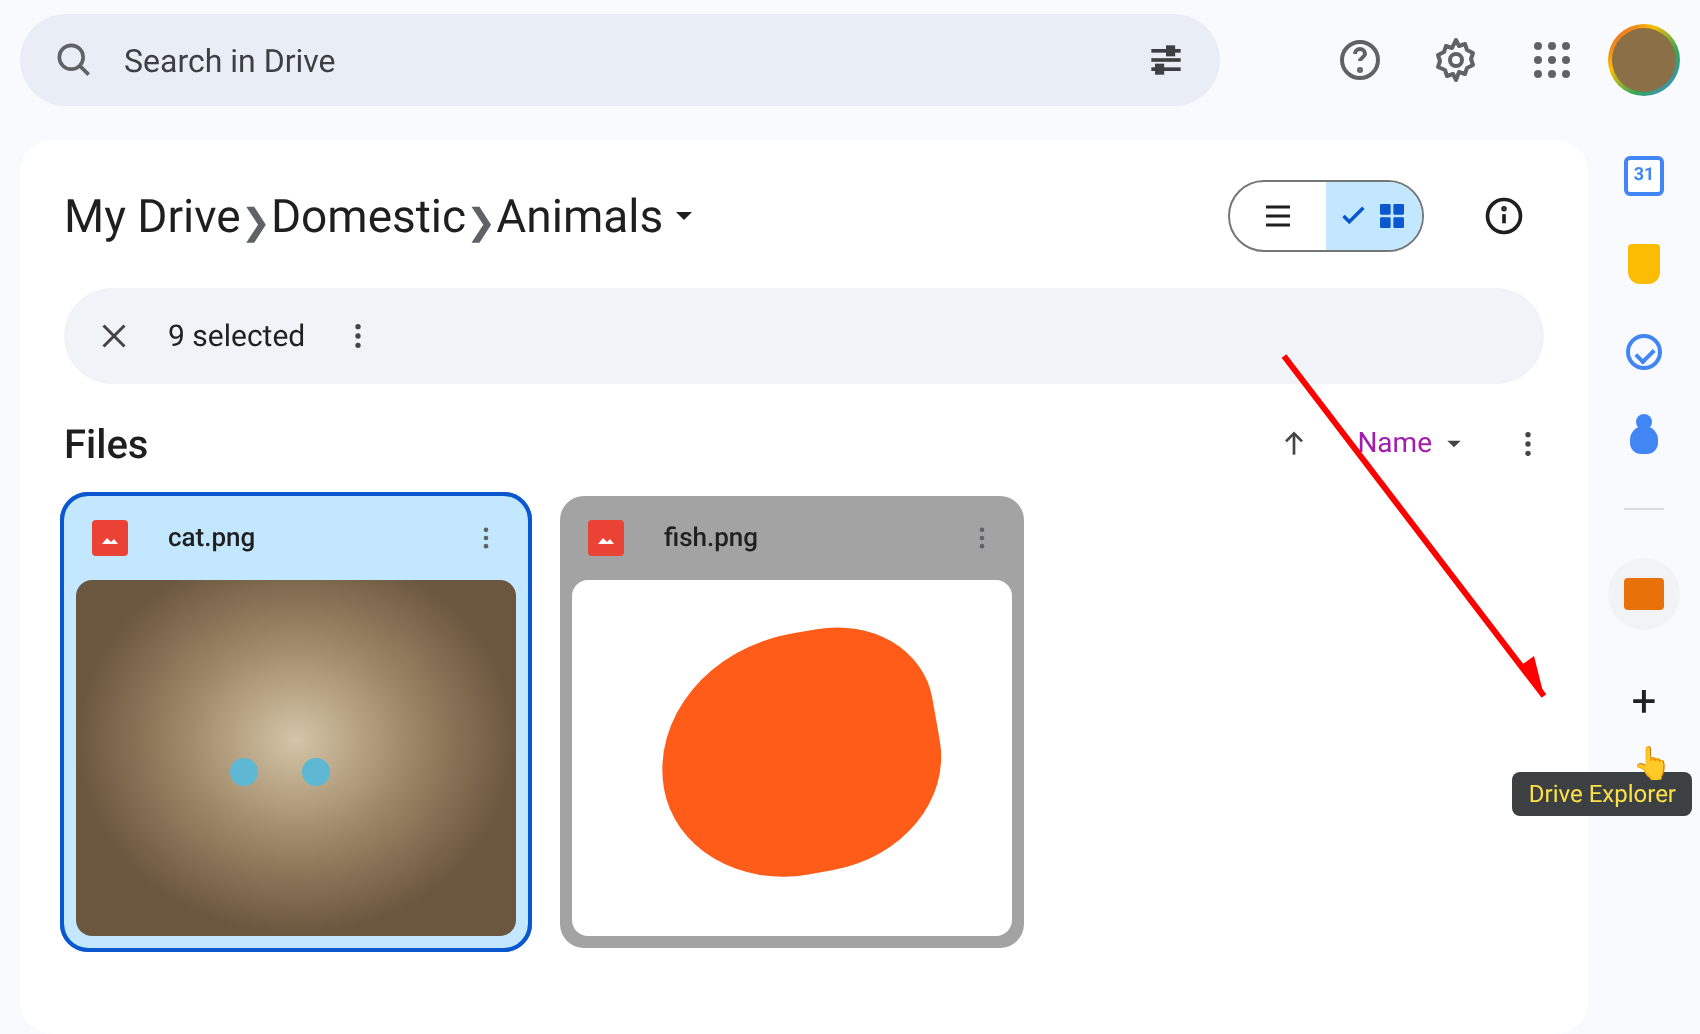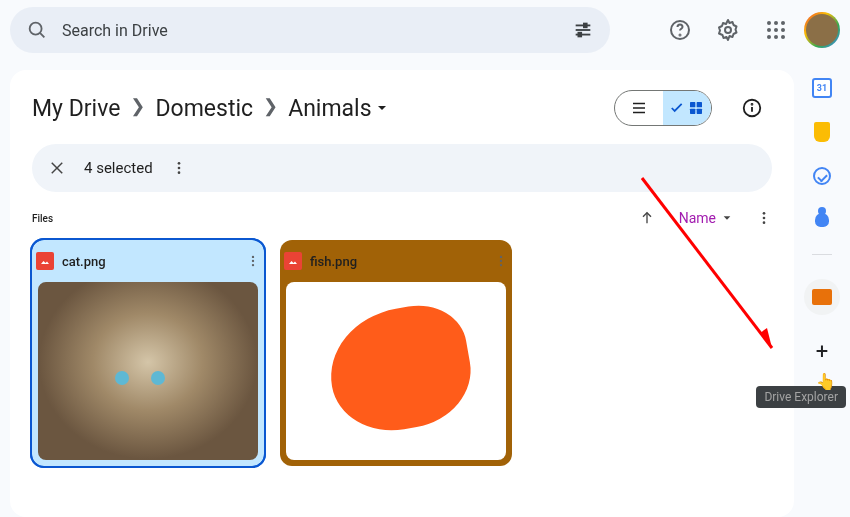--- a/index.html
+++ b/index.html
@@ -14,7 +14,7 @@
 .avatar-inner{width:100%;height:100%;border-radius:50%;background:#8b6f47}
 .main-area{position:absolute;left:10px;top:70px;right:56px;bottom:0;background:#fff;border-radius:16px;padding:18px 22px}
 .breadcrumb-row{display:flex;align-items:center;gap:8px;margin-bottom:16px}
-.breadcrumb{display:flex;align-items:flex-start;gap:10px;flex:1;font-size:23px;color:#1f1f1f}
+.breadcrumb{display:flex;align-items:flex-end;flex:1;font-size:23px;color:#1f1f1f}
 .crumb{cursor:pointer}
 .crumb-sep{color:#5f6368;font-size:18px}
 .crumb-current{display:flex;align-items:center;gap:4px;cursor:pointer}

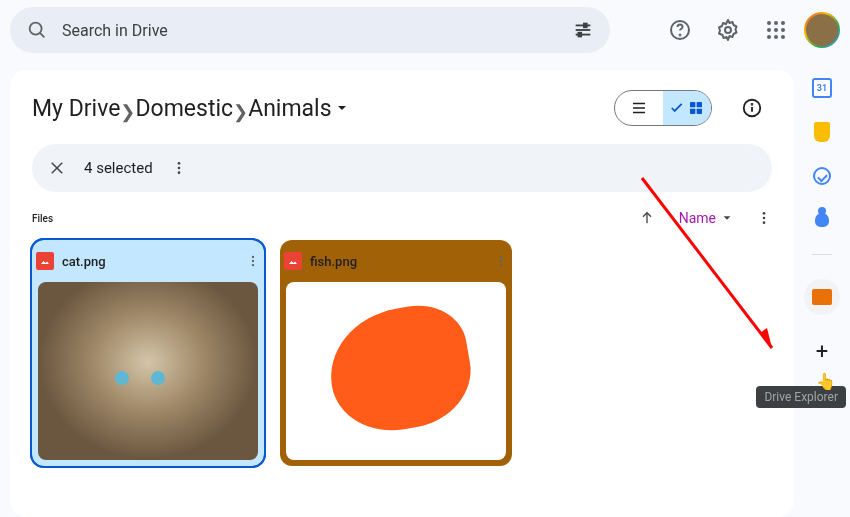--- a/index.html
+++ b/index.html
@@ -169,7 +169,7 @@
           <line x1="19" y1="5" x2="5" y2="19"></line>
         </svg>
     </span>
-    <span class="sel-text">4 selected</span>
+    <span class="sel-text">9 selected</span>
     <span class="sel-more">
       <svg width="16" height="16" viewBox="0 0 24 24" fill="#444">
           <circle cx="12" cy="5" r="2"></circle>

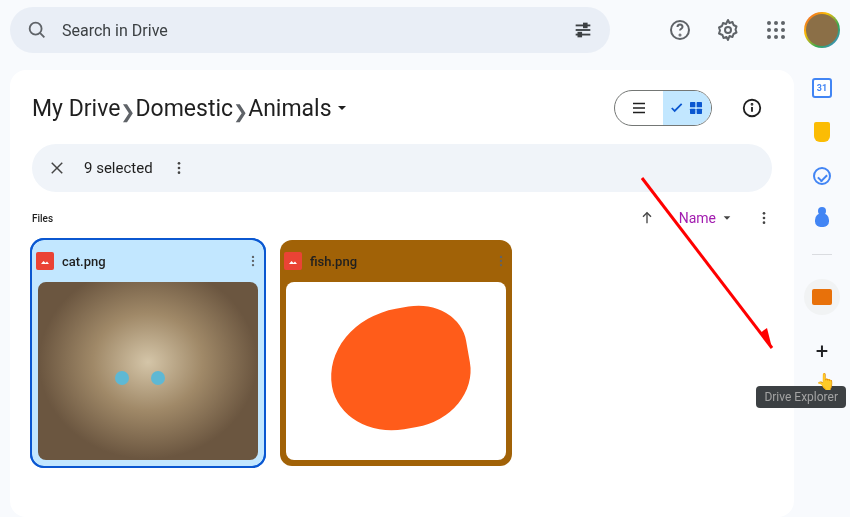--- a/index.html
+++ b/index.html
@@ -27,7 +27,7 @@
 .sel-text{font-size:15px;color:#1f1f1f}
 .sel-more{cursor:pointer;color:#444}
 .files-header{display:flex;align-items:center;margin-bottom:14px}
-.files-label{font-size:10px;font-weight:500;color:#1f1f1f}
+.files-label{font-size:20px;font-weight:500;color:#1f1f1f}
 .files-actions{margin-left:auto;display:flex;align-items:center;gap:24px;color:#a21caf}
 .sort-btn{display:flex;align-items:center;gap:6px;font-size:14px;cursor:pointer}
 .file-grid{display:flex;gap:16px}

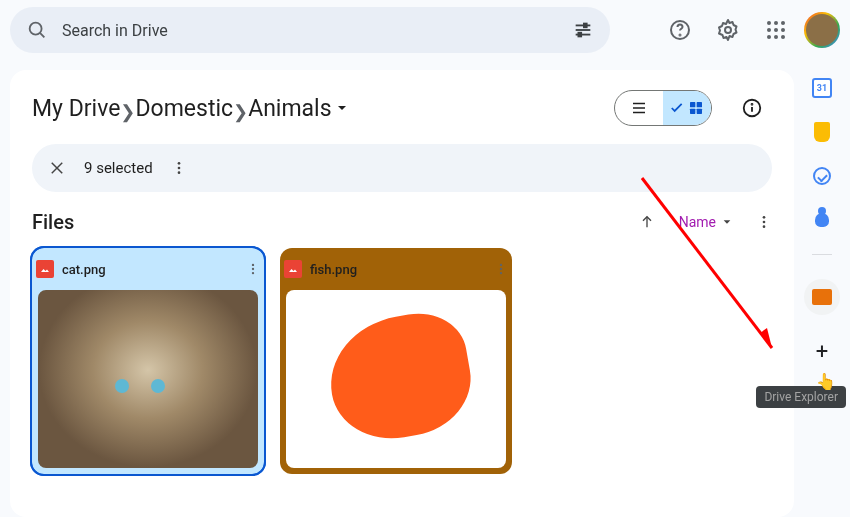--- a/index.html
+++ b/index.html
@@ -34,7 +34,7 @@
 .file-card{width:232px;border-radius:12px;background:#a16207;overflow:hidden;cursor:pointer}
 .file-card.selected{background:#c2e7ff;outline:2px solid #0b57d0}
 .file-card.first-sel{box-shadow:0 0 0 2px #1a73e8}
-.file-head{display:flex;align-items:center;padding:12px 4px;gap:8px}
+.file-head{display:flex;align-items:center;padding:12px 14px;gap:20px}
 .file-icon{width:18px;height:18px;background:#ea4335;border-radius:2px;display:flex;align-items:center;justify-content:center}
 .file-name{font-size:13px;font-weight:500;color:#1f1f1f;flex:1}
 .file-more{color:#5f6368;cursor:pointer}

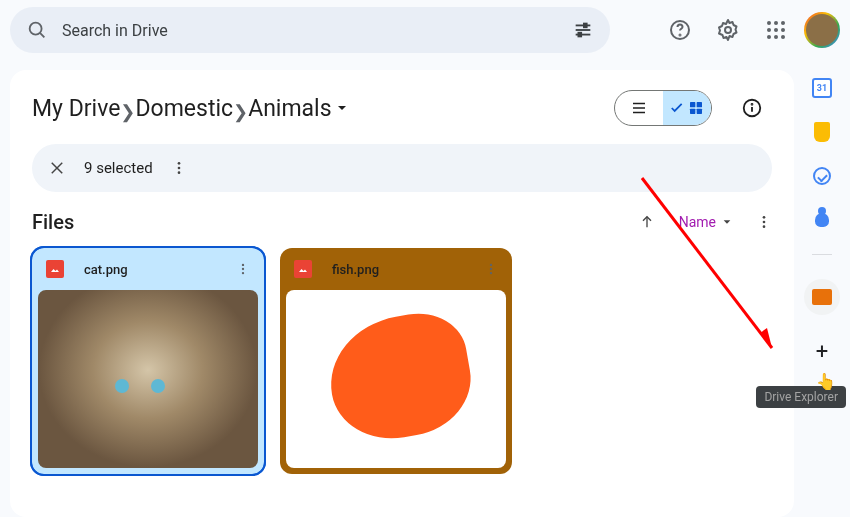--- a/index.html
+++ b/index.html
@@ -31,7 +31,7 @@
 .files-actions{margin-left:auto;display:flex;align-items:center;gap:24px;color:#a21caf}
 .sort-btn{display:flex;align-items:center;gap:6px;font-size:14px;cursor:pointer}
 .file-grid{display:flex;gap:16px}
-.file-card{width:232px;border-radius:12px;background:#a16207;overflow:hidden;cursor:pointer}
+.file-card{width:232px;border-radius:12px;background:#a3a3a3;overflow:hidden;cursor:pointer}
 .file-card.selected{background:#c2e7ff;outline:2px solid #0b57d0}
 .file-card.first-sel{box-shadow:0 0 0 2px #1a73e8}
 .file-head{display:flex;align-items:center;padding:12px 14px;gap:20px}

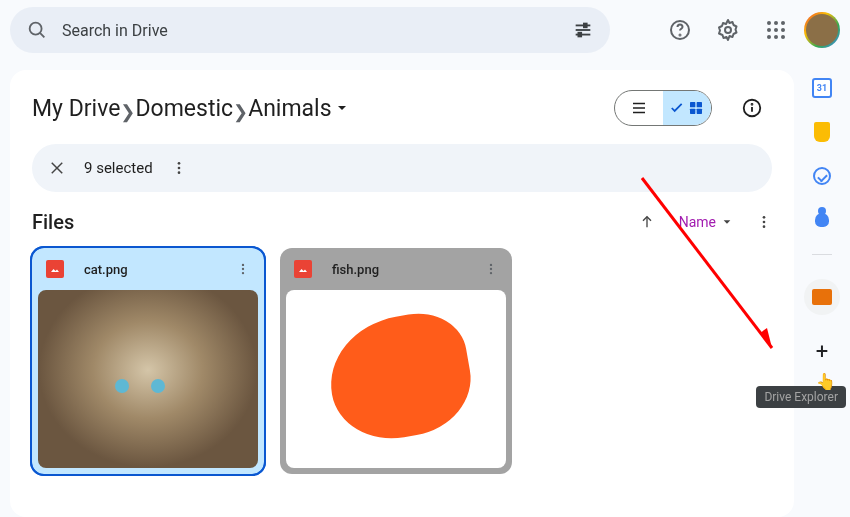--- a/index.html
+++ b/index.html
@@ -57,7 +57,7 @@
 .sp-drive-exp{width:36px;height:36px;background:#f1f3f4;border-radius:50%;display:flex;align-items:center;justify-content:center;cursor:pointer;position:relative}
 .sp-drive-exp-inner{width:20px;height:16px;background:#e8710a;border-radius:2px}
 .sp-plus{font-size:22px;color:#202124;cursor:pointer}
-.tooltip{position:absolute;right:4px;top:386px;background:#3c4043;color:#a3a3a3;font-size:12px;padding:4px 8px;border-radius:4px;white-space:nowrap}
+.tooltip{position:absolute;right:4px;top:386px;background:#3c4043;color:#fde047;font-size:12px;padding:4px 8px;border-radius:4px;white-space:nowrap}
 .arrow{position:absolute;right:58px;top:168px;width:160px;height:200px;pointer-events:none}
 .cursor-hand{position:absolute;right:14px;top:372px;font-size:16px;pointer-events:none}
 svg{display:block}

